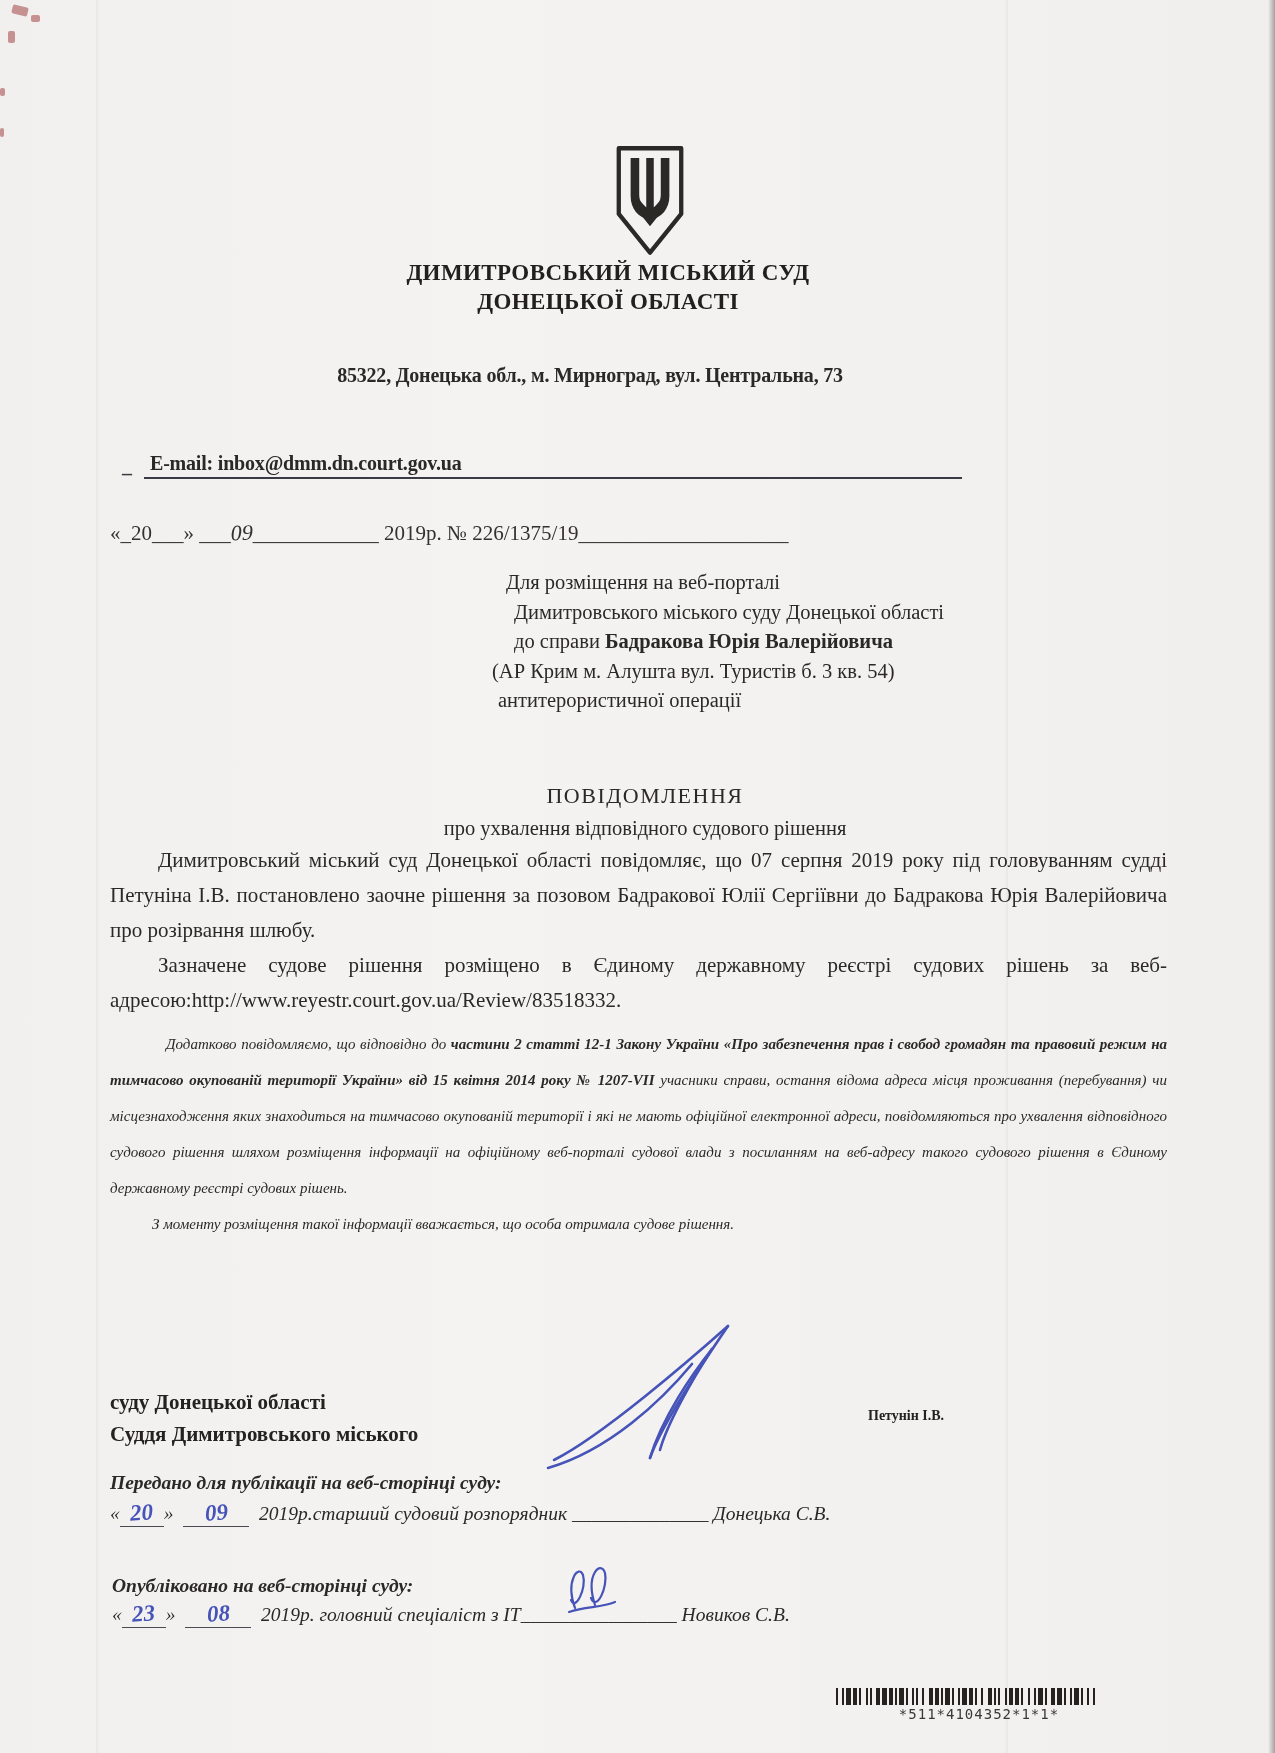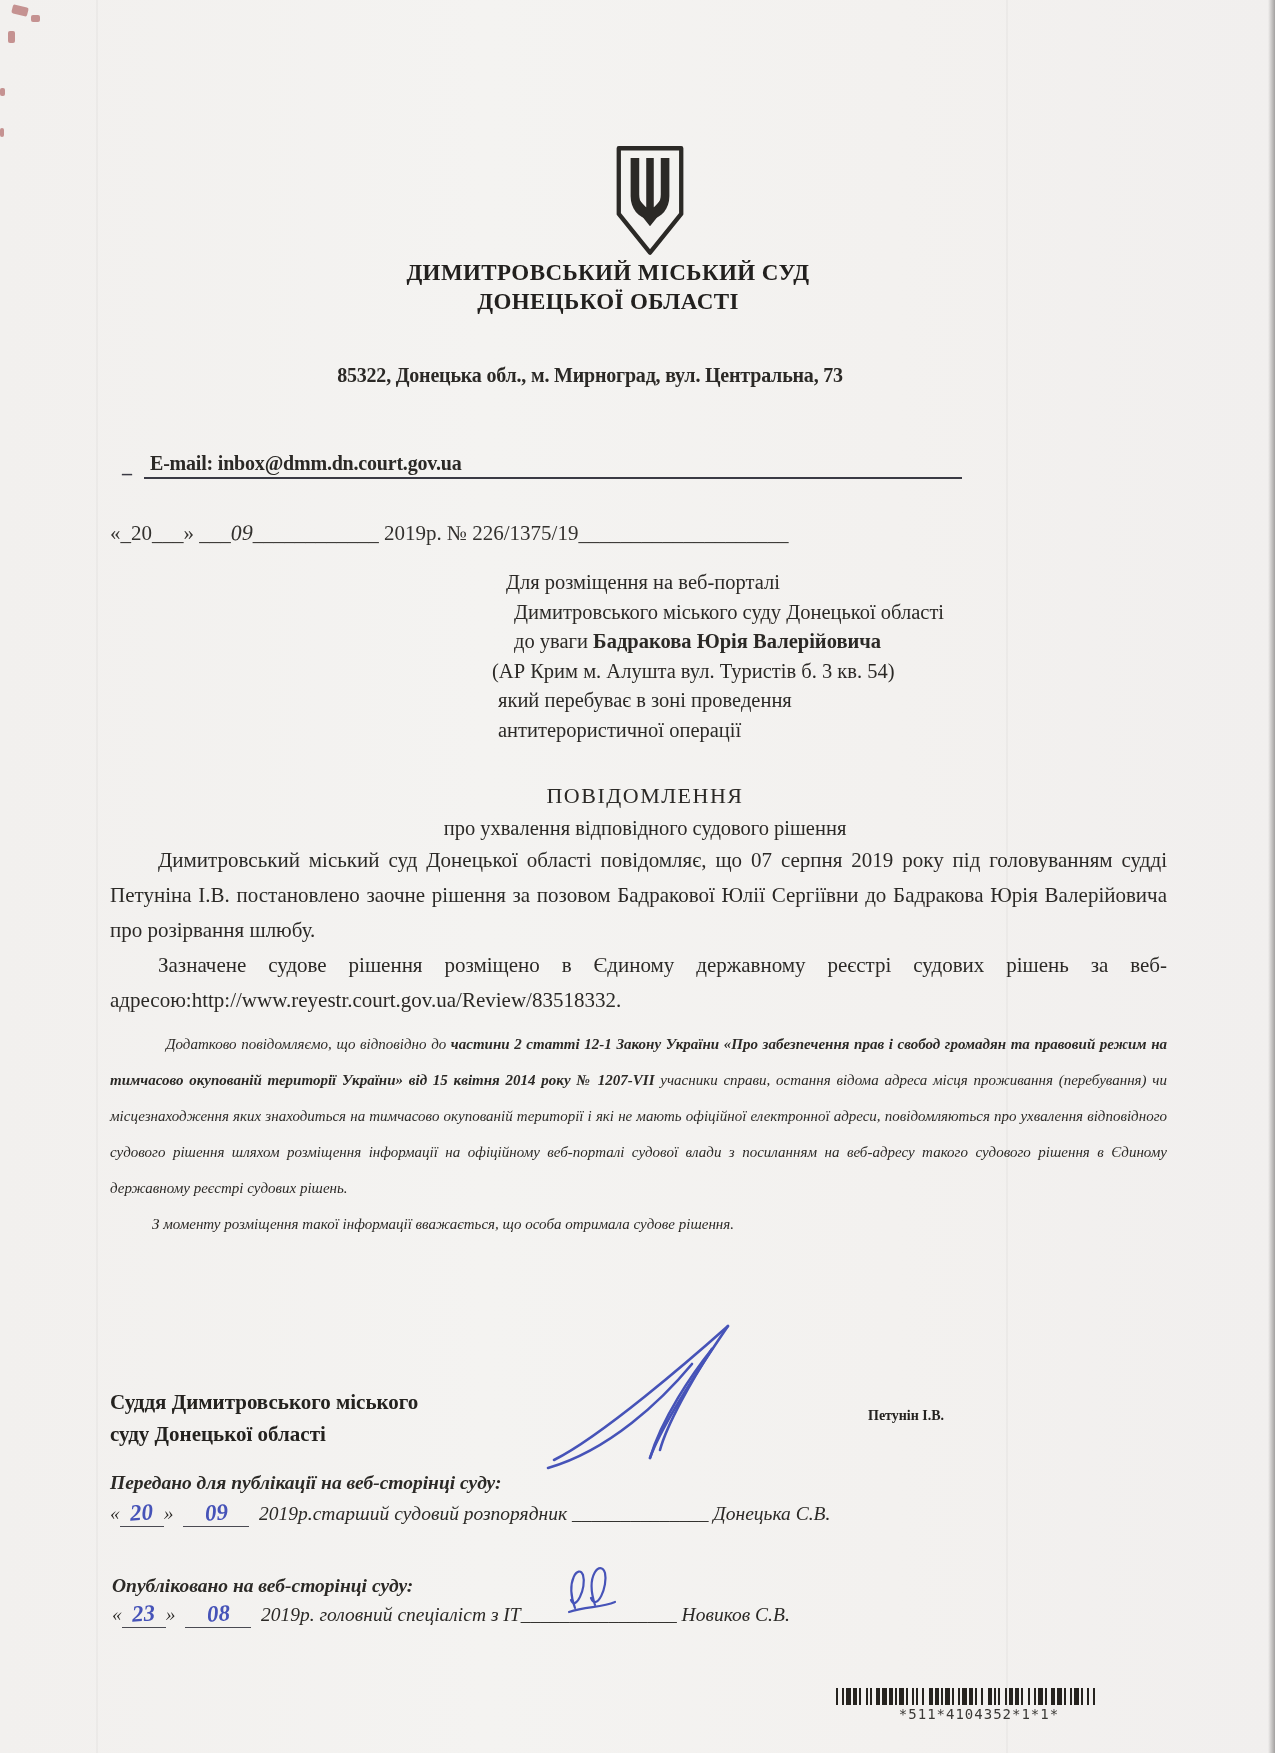--- a/index.html
+++ b/index.html
@@ -116,7 +116,7 @@
   <div class="recipient">
     <div class="in1">Для розміщення на веб-порталі</div>
     <div class="in2">Димитровського міського суду Донецької області</div>
-    <div class="in2"><span>до уваги </span><b>Бадракова Юрія Валерійовича</b></div>
+    <div class="in2"><span>до справи </span><b>Бадракова Юрія Валерійовича</b></div>
     <div>(АР Крим м. Алушта вул. Туристів б. 3 кв. 54)</div>
     <div class="in3">який перебуває в зоні проведення</div>
     <div class="in3">антитерористичної  операції</div>

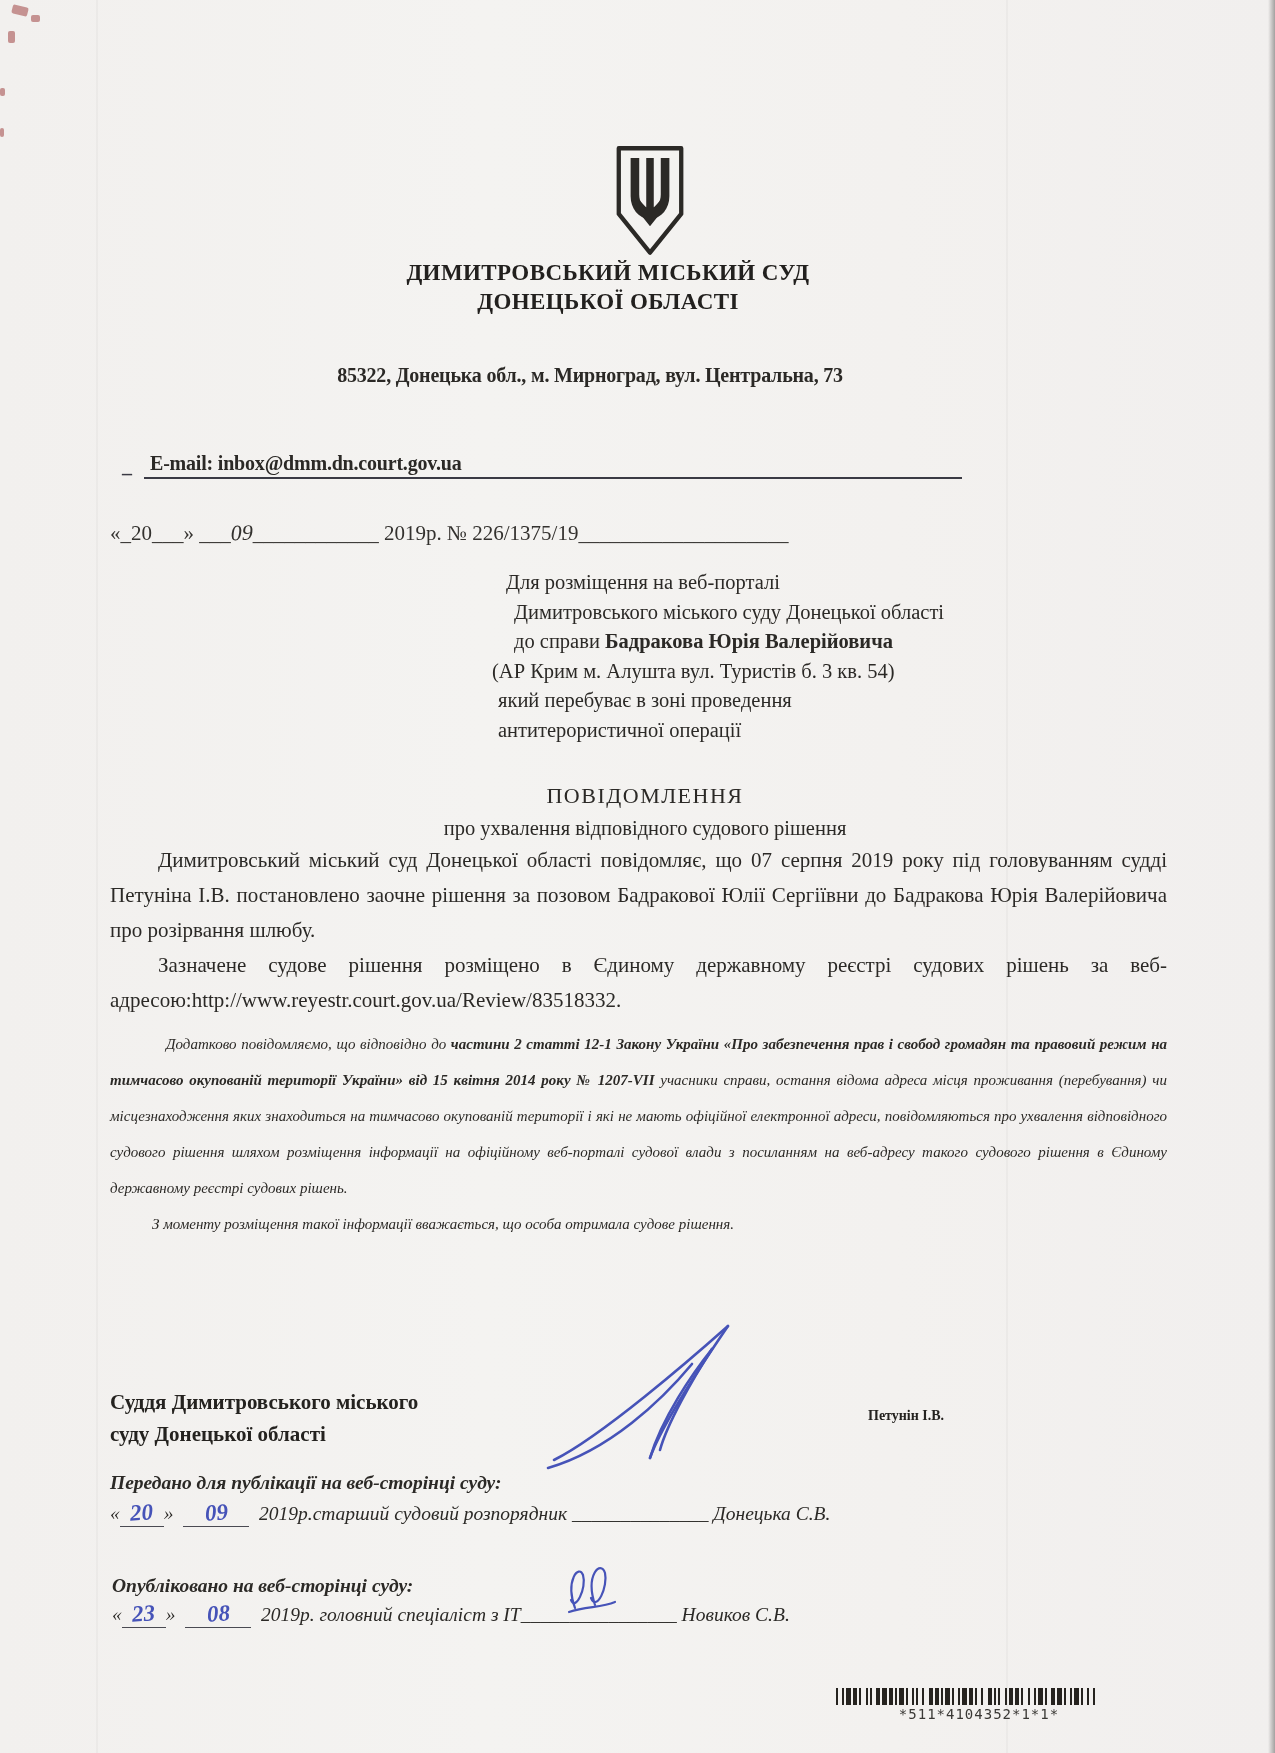--- a/index.html
+++ b/index.html
@@ -118,7 +118,6 @@
     <div class="in2">Димитровського міського суду Донецької області</div>
     <div class="in2"><span>до справи </span><b>Бадракова Юрія Валерійовича</b></div>
     <div>(АР Крим м. Алушта вул. Туристів б. 3 кв. 54)</div>
-    <div class="in3">який перебуває в зоні проведення</div>
     <div class="in3">антитерористичної  операції</div>
   </div>
 

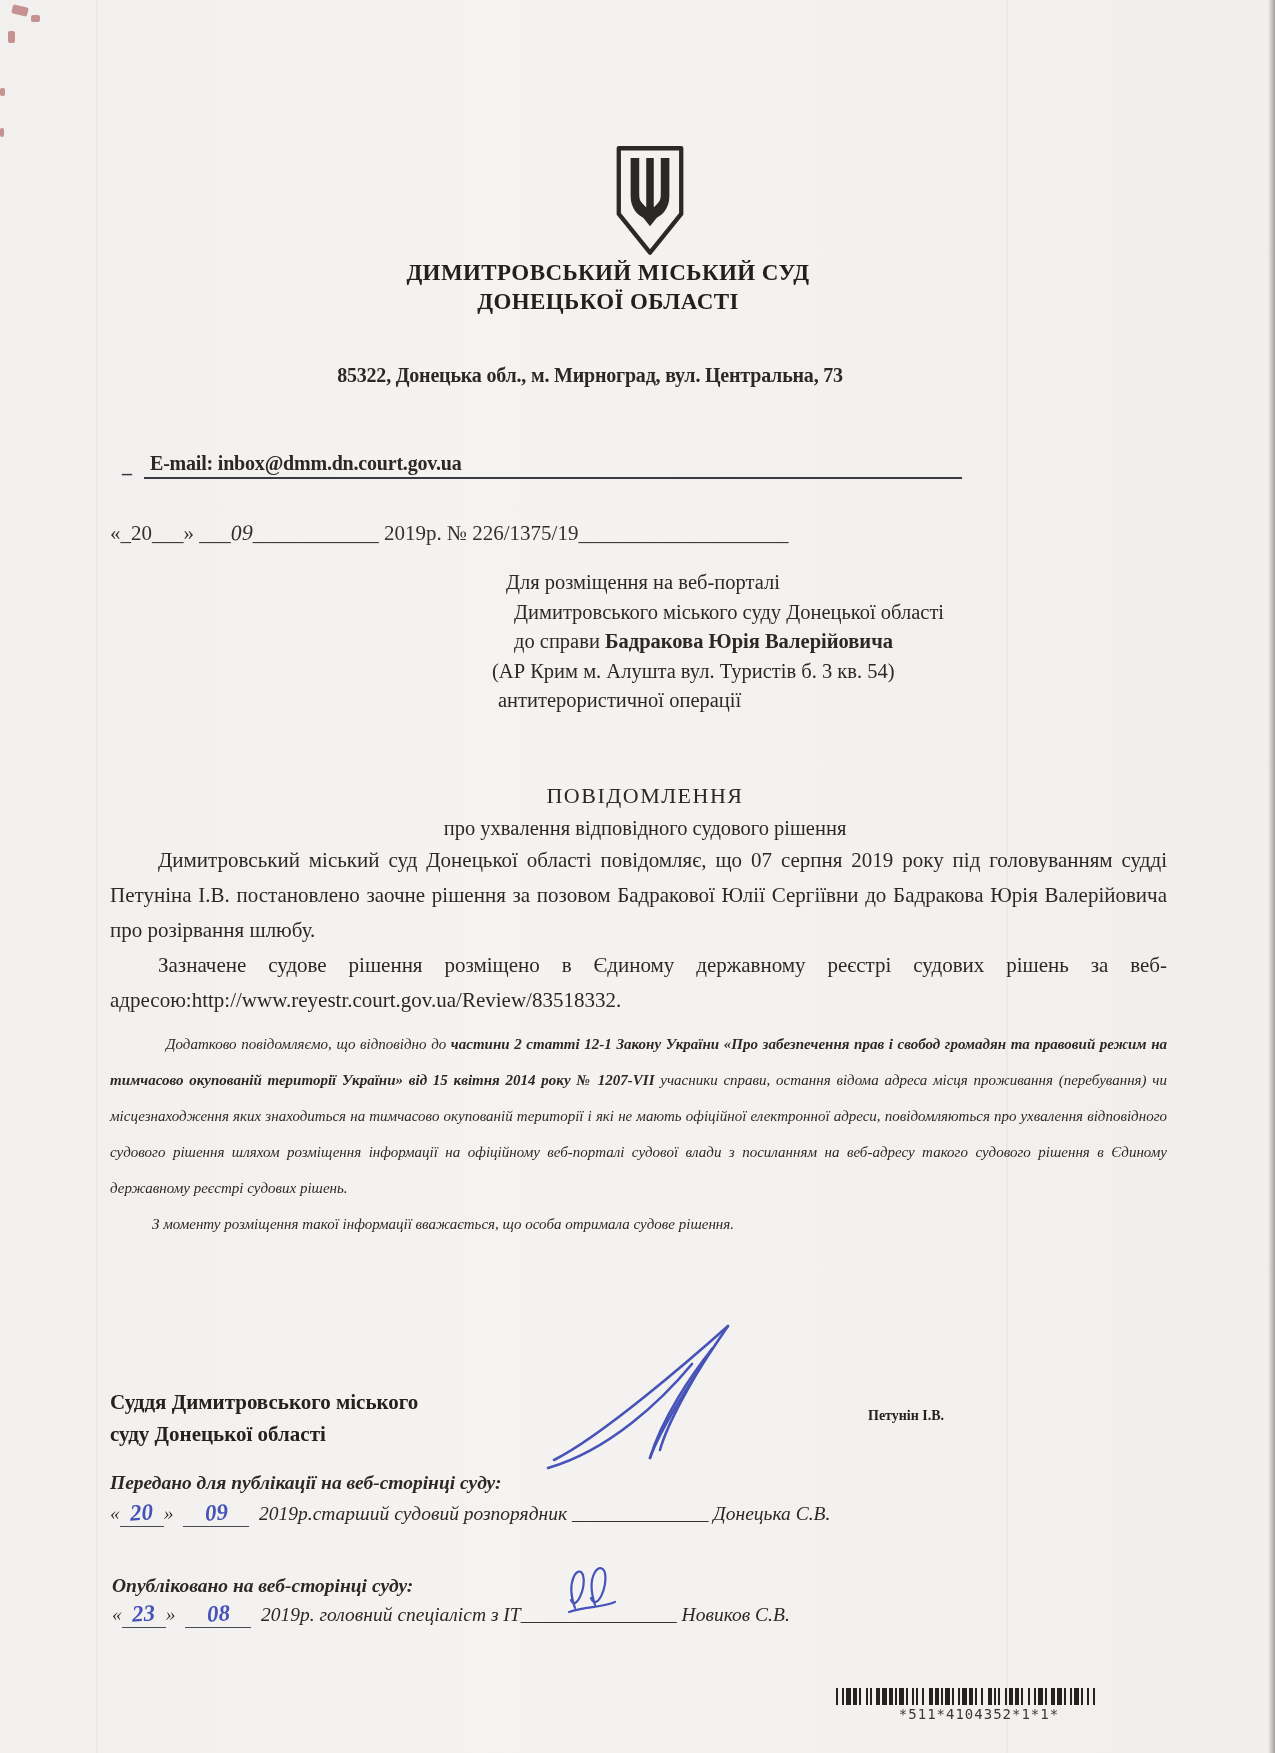--- a/index.html
+++ b/index.html
@@ -145,8 +145,8 @@
   </div>
 
   <div class="judge-title">
+    <div>суду Донецької області</div>
     <div>Суддя Димитровського міського</div>
-    <div>суду Донецької області</div>
   </div>
   <div class="judge-name">Петунін  І.В.</div>
 

